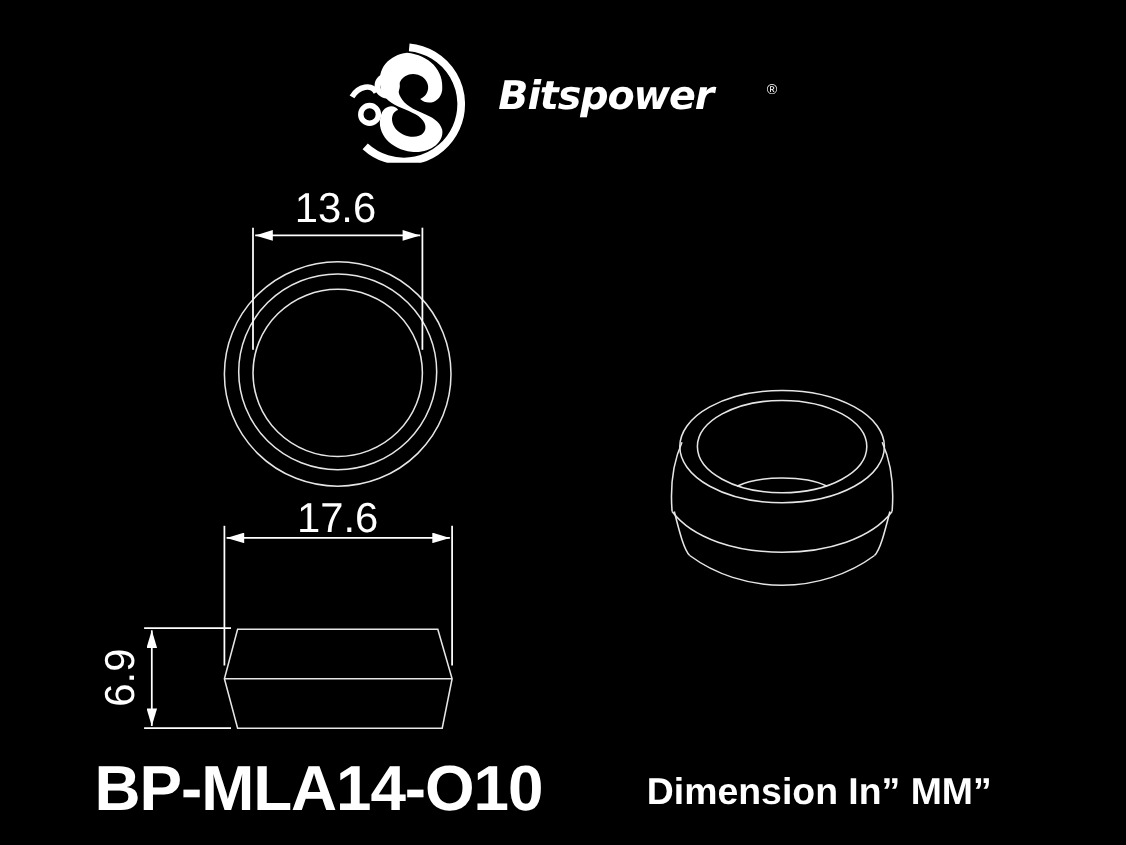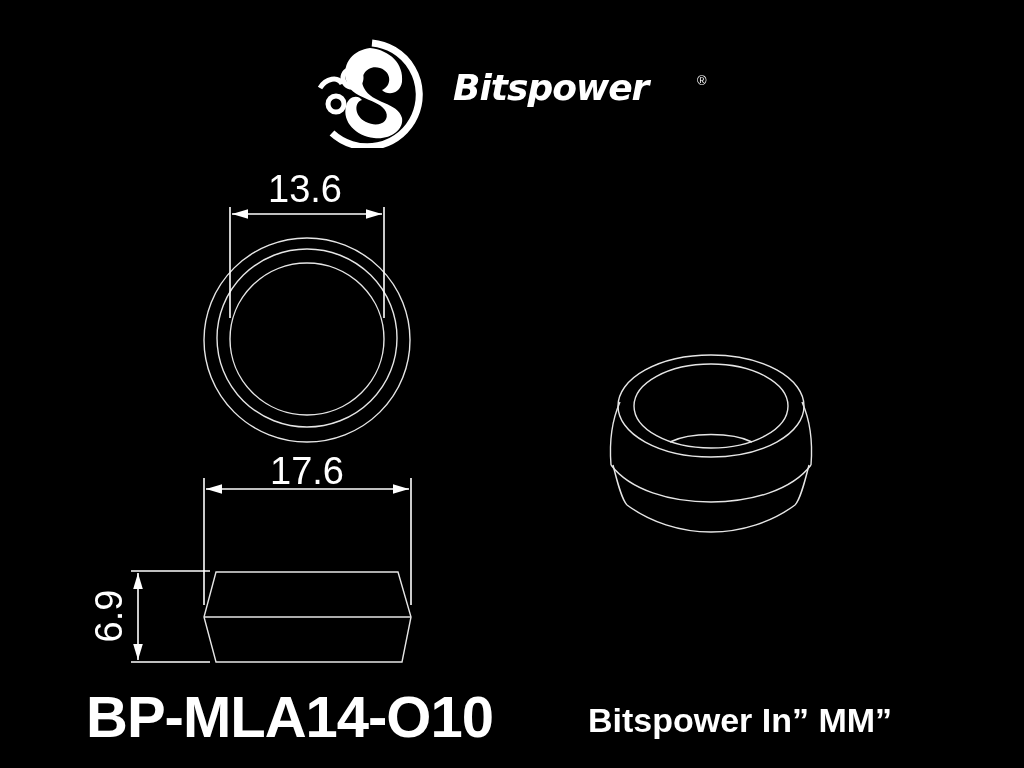--- a/index.html
+++ b/index.html
@@ -70,6 +70,6 @@
 </svg>
 
 <div class="model">BP-MLA14-O10</div>
-<div class="dimnote">Bitspower In” MM”</div>
+<div class="dimnote">Dimension In” MM”</div>
 
 </body></html>

